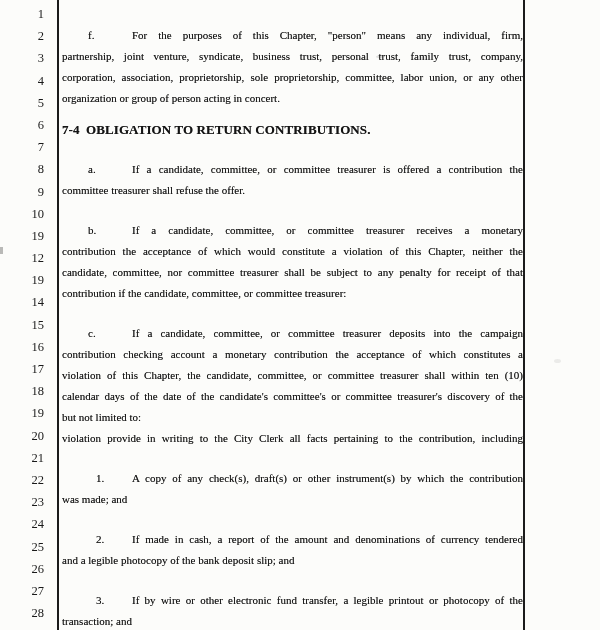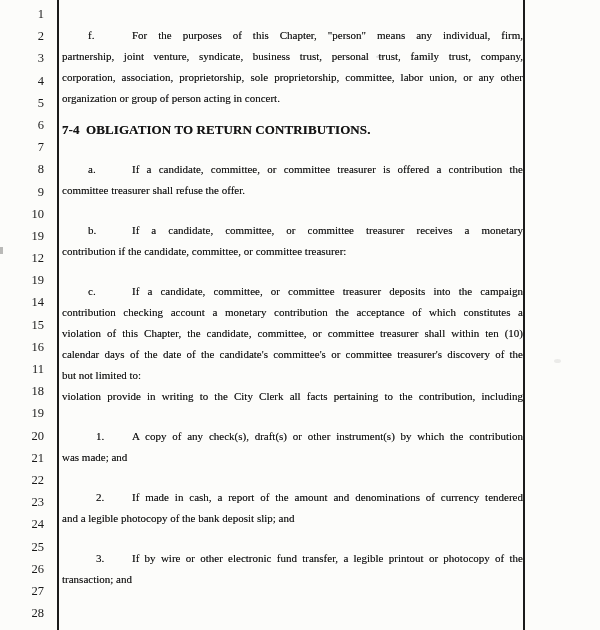--- a/index.html
+++ b/index.html
@@ -135,6 +135,7 @@
       </div>
       <div class="block para">
         <div class="line first"><span class="plabel">b.</span><span>If a candidate, committee, or committee treasurer receives a monetary</span></div>
+        <div class="line">contribution the acceptance of which would constitute a violation of this Chapter, neither the</div>
         <div class="line last">contribution if the candidate, committee, or committee treasurer:</div>
       </div>
       <div class="block para">

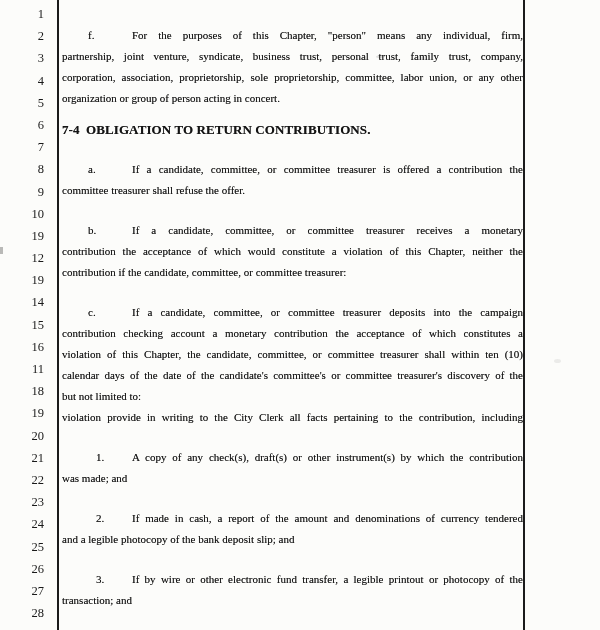--- a/index.html
+++ b/index.html
@@ -136,6 +136,7 @@
       <div class="block para">
         <div class="line first"><span class="plabel">b.</span><span>If a candidate, committee, or committee treasurer receives a monetary</span></div>
         <div class="line">contribution the acceptance of which would constitute a violation of this Chapter, neither the</div>
+        <div class="line">candidate, committee, nor committee treasurer shall be subject to any penalty for receipt of that</div>
         <div class="line last">contribution if the candidate, committee, or committee treasurer:</div>
       </div>
       <div class="block para">

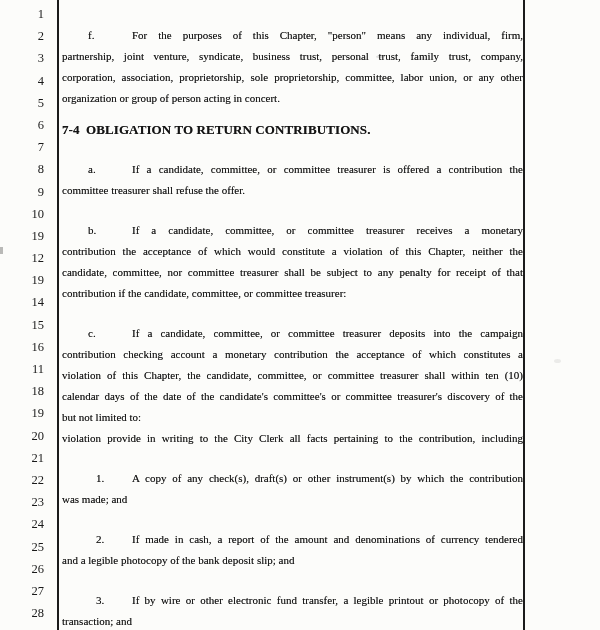--- a/index.html
+++ b/index.html
@@ -104,7 +104,7 @@
       <div class="lineno">14</div>
       <div class="lineno">15</div>
       <div class="lineno">16</div>
-      <div class="lineno">11</div>
+      <div class="lineno">17</div>
       <div class="lineno">18</div>
       <div class="lineno">19</div>
       <div class="lineno">20</div>

